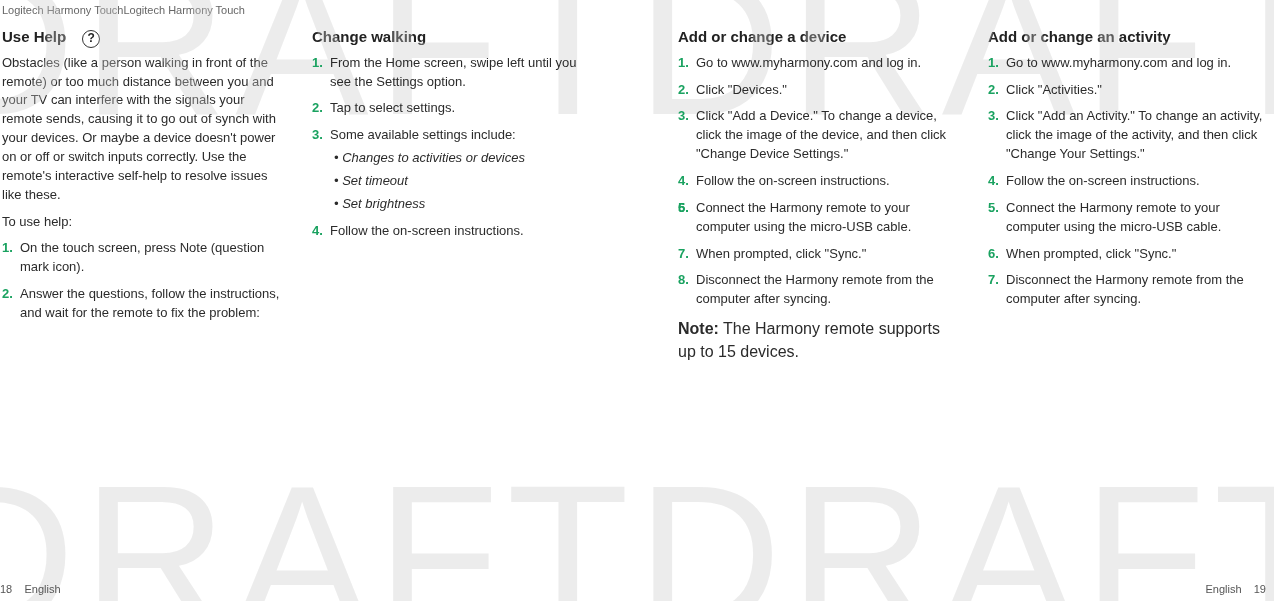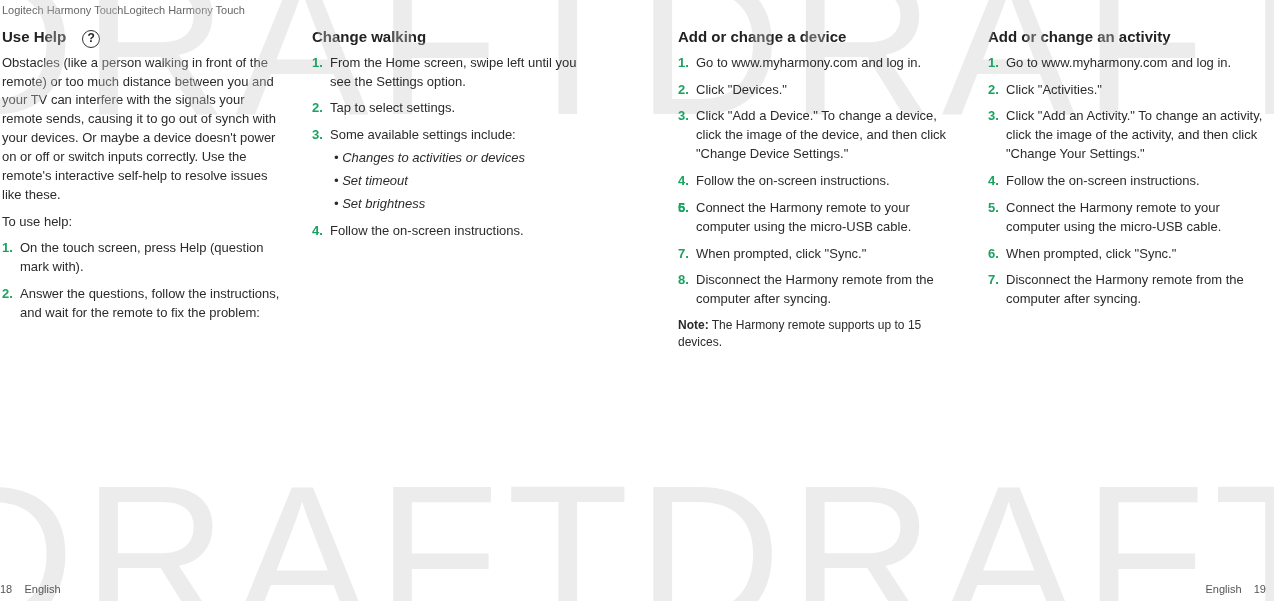--- a/index.html
+++ b/index.html
@@ -106,7 +106,7 @@
     <p>Obstacles (like a person walking in front of the remote) or too much distance between you and your TV can interfere with the signals your remote sends, causing it to go out of synch with your devices. Or maybe a device doesn't power on or off or switch inputs correctly. Use the remote's interactive self-help to resolve issues like these.</p>
     <p>To use help:</p>
     <ol>
-      <li><span class="num">1.</span><span>On the touch screen, press Help (question mark with).</span></li>
+      <li><span class="num">1.</span><span>On the touch screen, press Note (question mark icon).</span></li>
       <li><span class="num">2.</span><span>Answer the questions, follow the instructions, and wait for the remote to fix the problem:</span></li>
     </ol>
   </div>

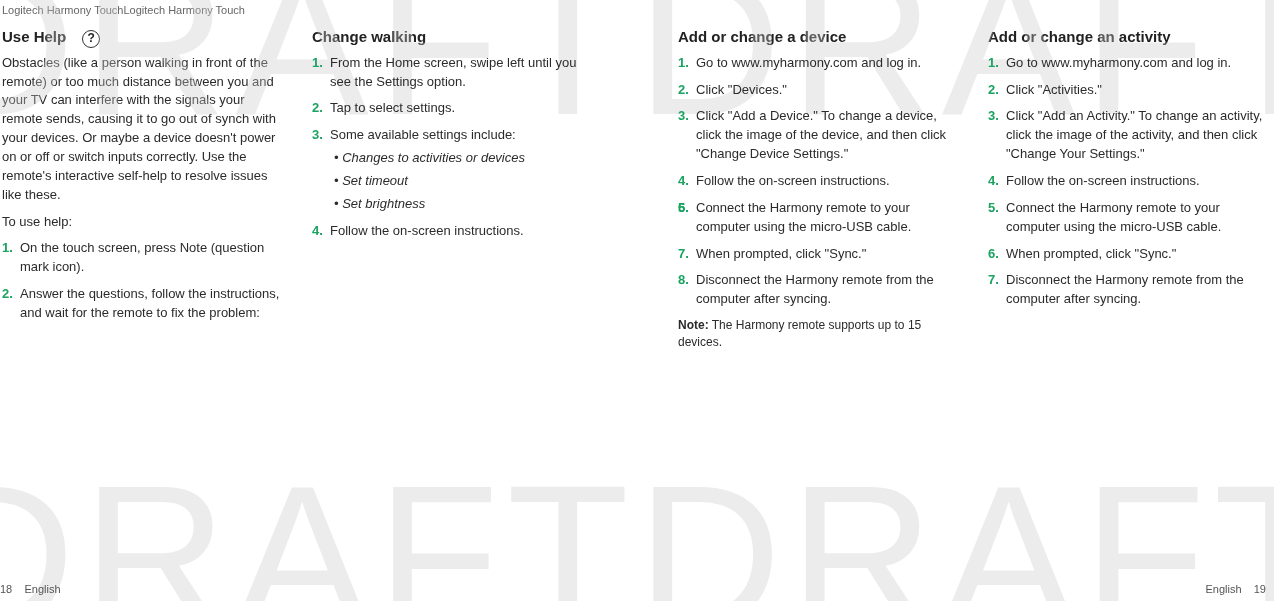--- a/index.html
+++ b/index.html
@@ -141,7 +141,7 @@
       <li><span class="num">7.</span><span>When prompted, click "Sync."</span></li>
       <li><span class="num">8.</span><span>Disconnect the Harmony remote from the computer after syncing.</span></li>
     </ol>
-    <p style="font-size:12px;"><span class="note-label">Note:</span><span> The Harmony remote supports up to 15 devices.</span></p>
+    <p style="font-size:16px;"><span class="note-label">Note:</span><span> The Harmony remote supports up to 15 devices.</span></p>
   </div>
 
   <div class="col">

